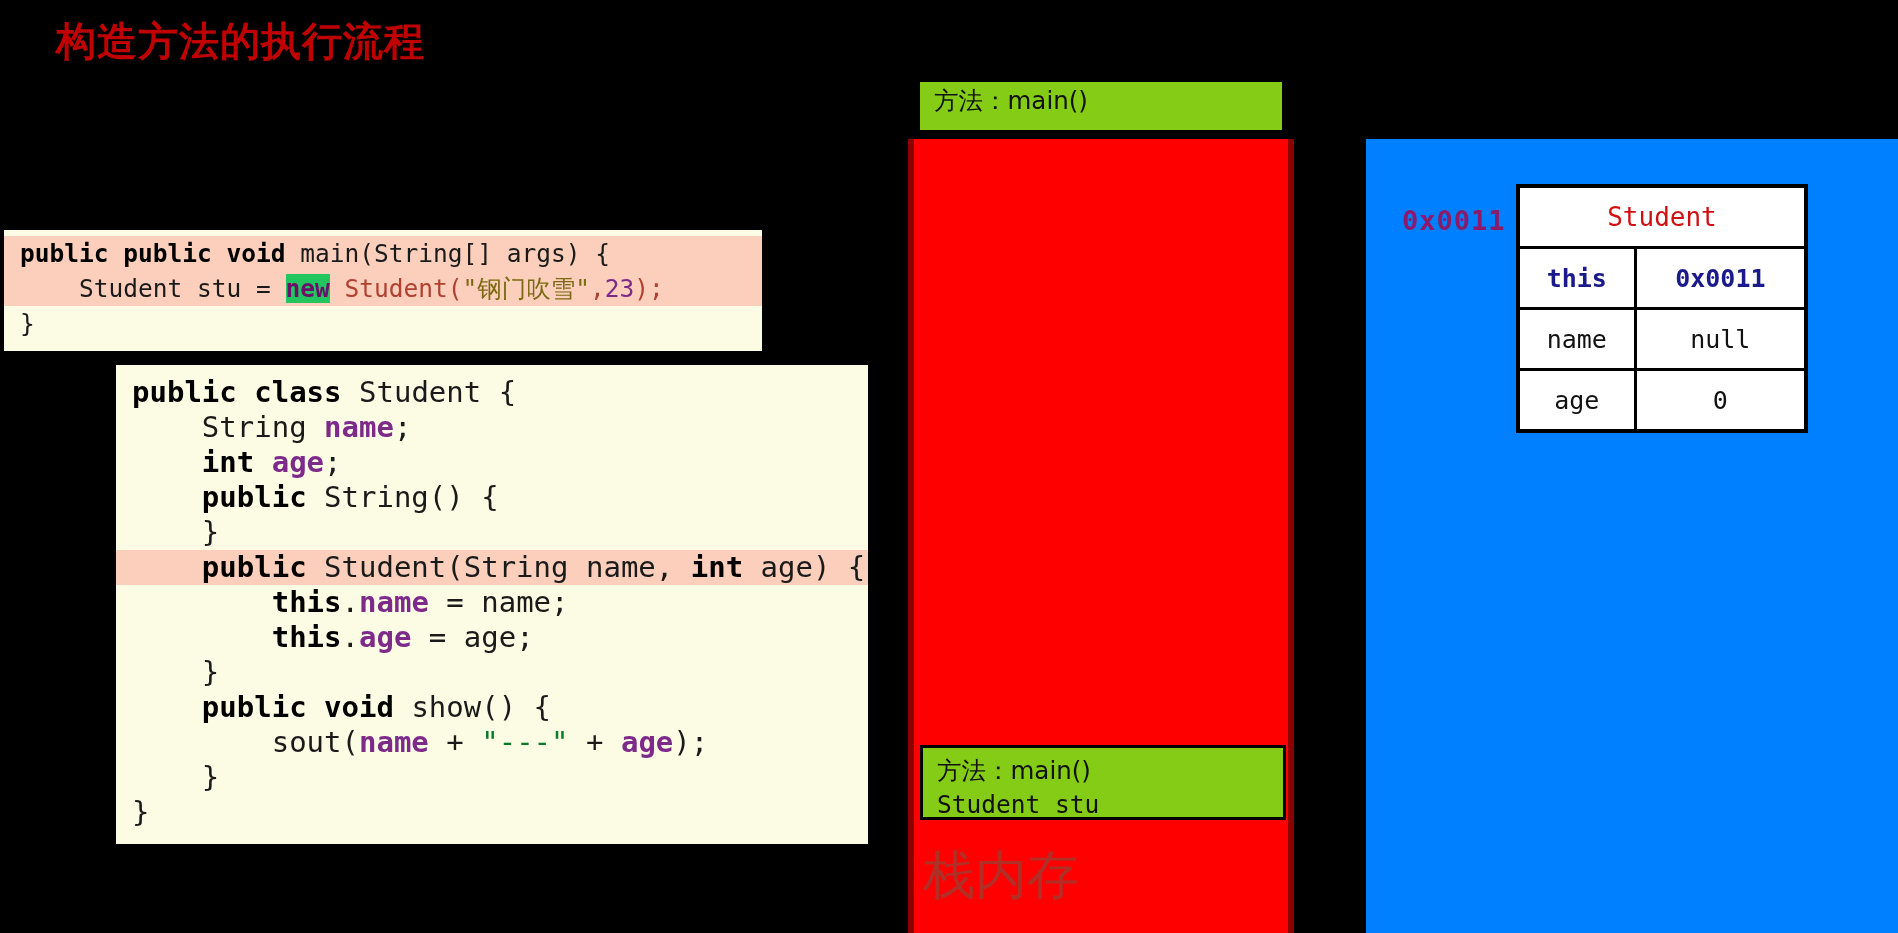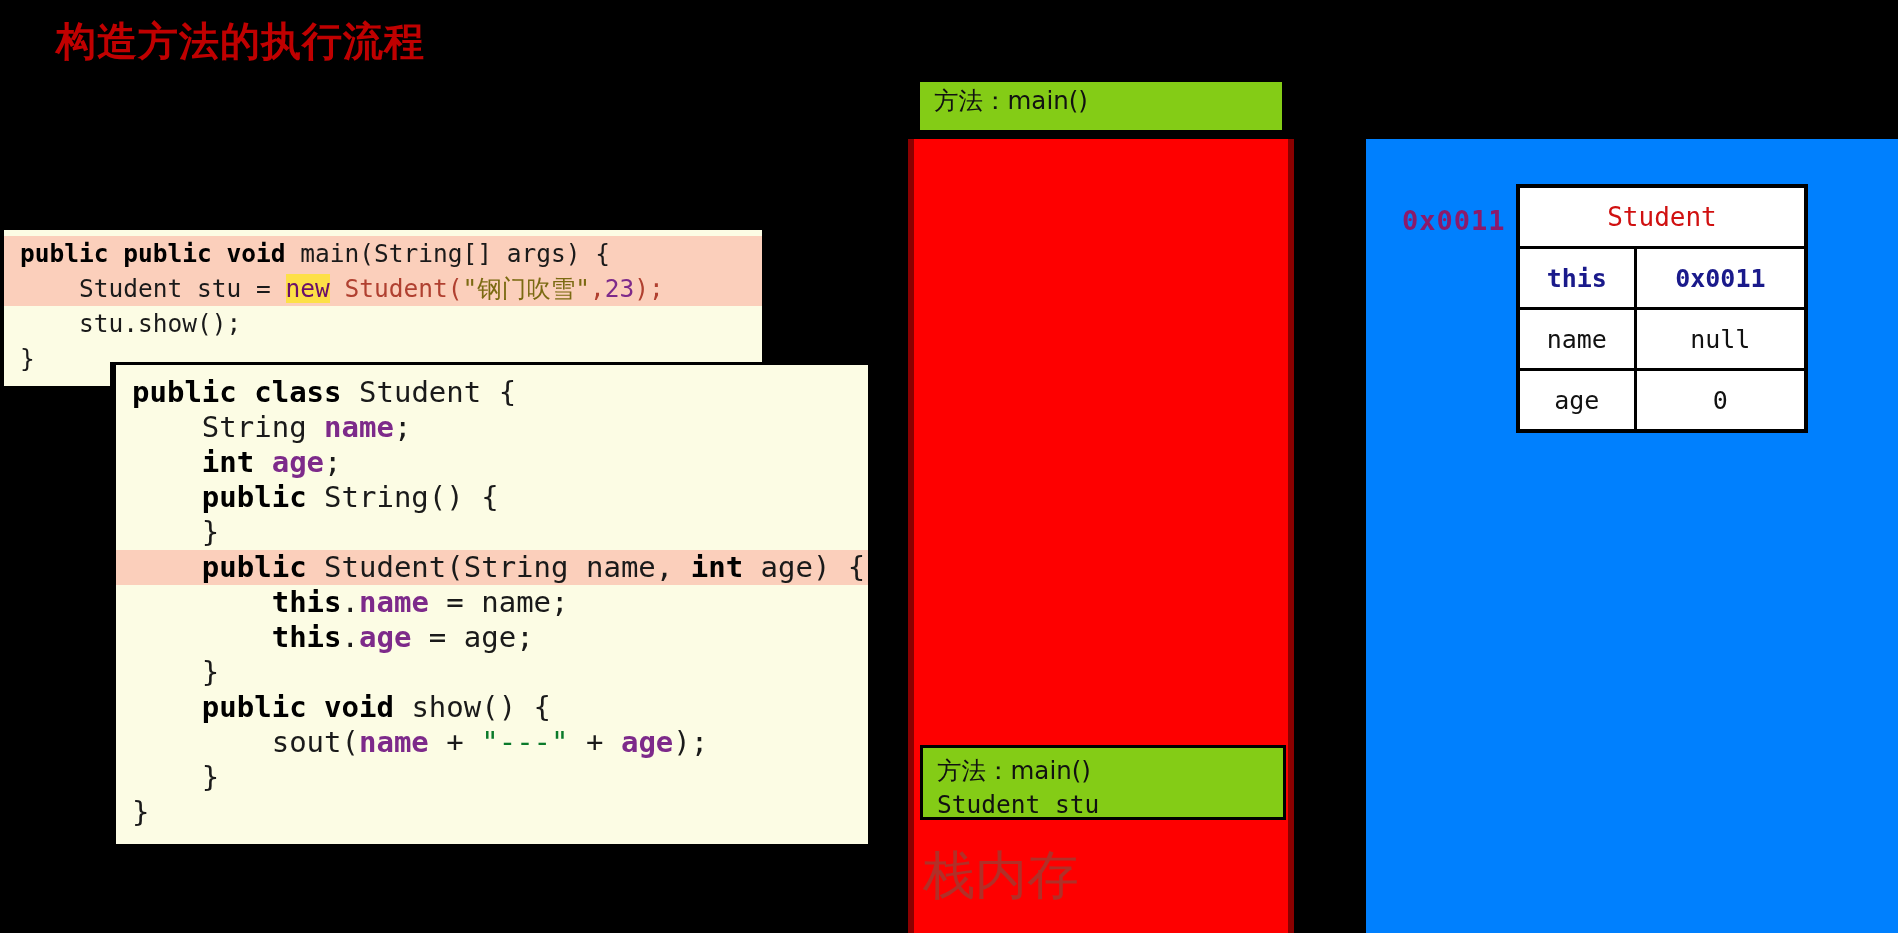--- a/index.html
+++ b/index.html
@@ -25,7 +25,7 @@
   .str{color:#7b6a12;}
   .strg{color:#0a7a2a;}
   .num{color:#7d2a8a;}
-  .newkw{background:#fde047;color:#6a0f6a;font-weight:400;}
+  .newkw{background:#22c55e;color:#6a0f6a;font-weight:700;}
   .redtxt{color:#b04030;}
   .plain{color:#1a1a1a;}
 

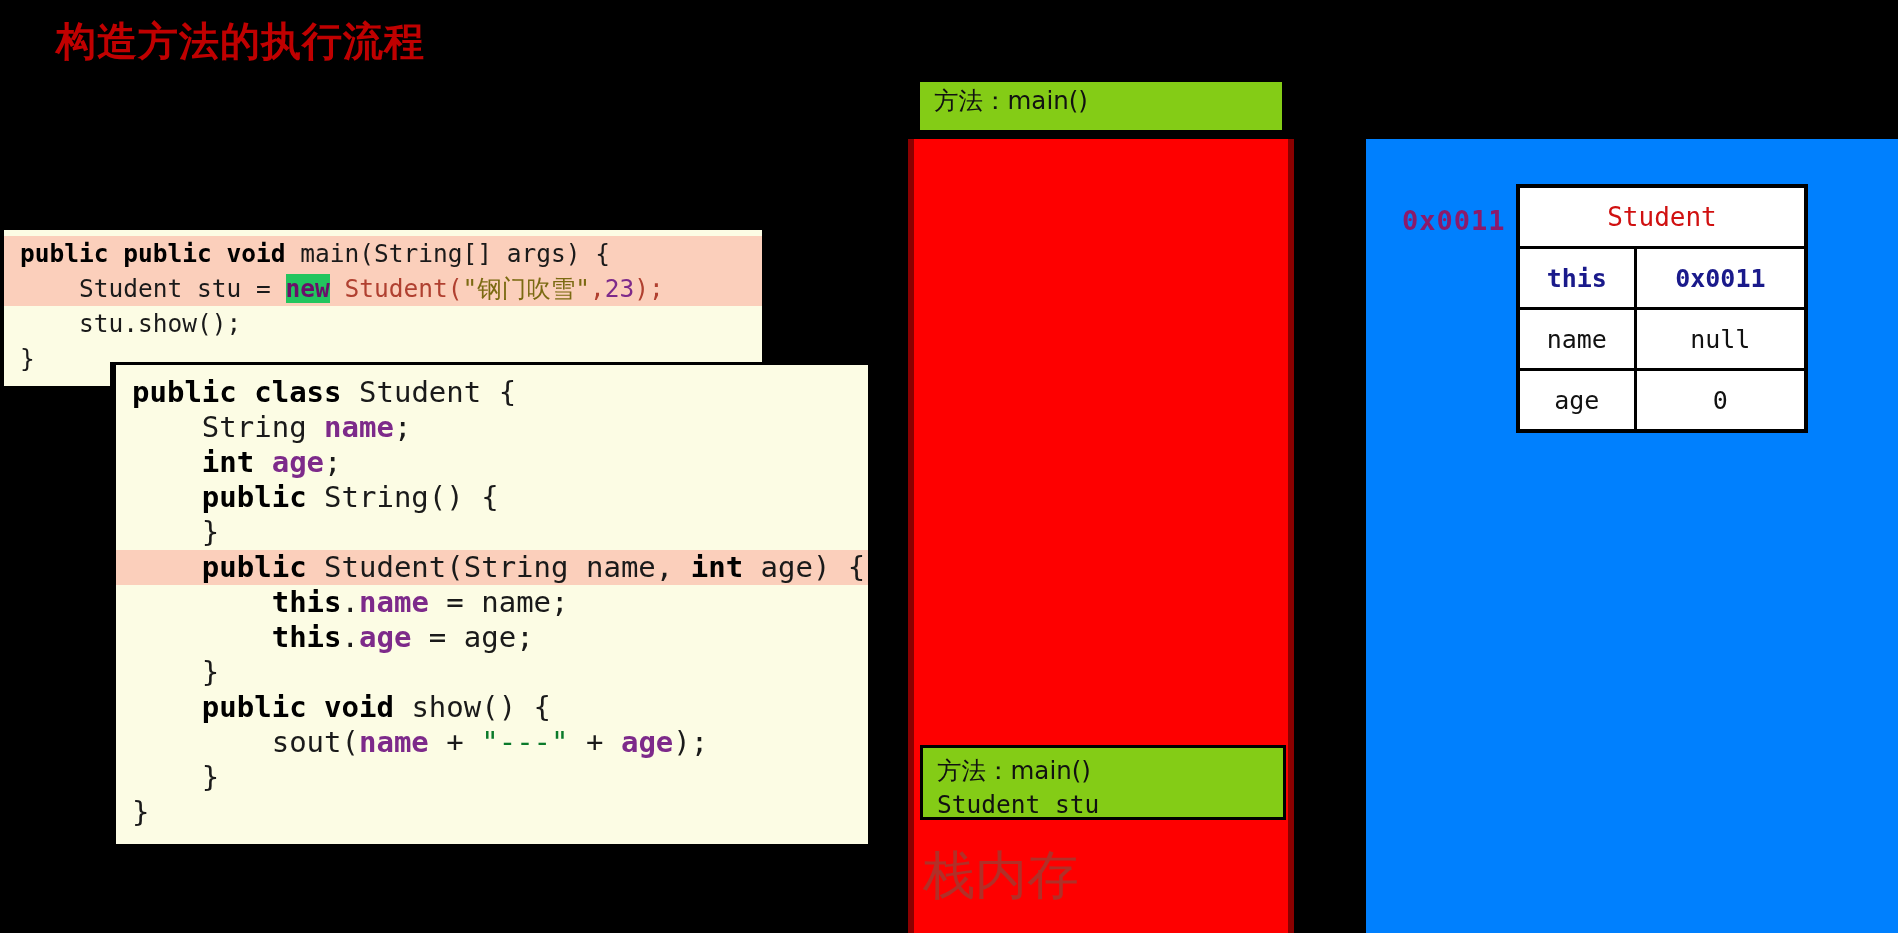--- a/index.html
+++ b/index.html
@@ -96,7 +96,6 @@
 <div class="abs code" id="main-code">
     <div class="ln hl"><span class="kw">public</span><span class="plain"> </span><span class="kw">public</span><span class="plain"> </span><span class="kw">void</span><span class="plain"> main(String[] args) {</span></div>
     <div class="ln hl"><span class="plain">    Student stu = </span><span class="newkw">new</span><span class="plain"> </span><span class="redtxt">Student(</span><span class="str cjk-ok">"钢门吹雪"</span><span class="redtxt">,</span><span class="num">23</span><span class="redtxt">);</span></div>
-    <div class="ln"><span class="plain">    stu.show();</span></div>
     <div class="ln"><span class="plain">}</span></div>
   </div>
 

